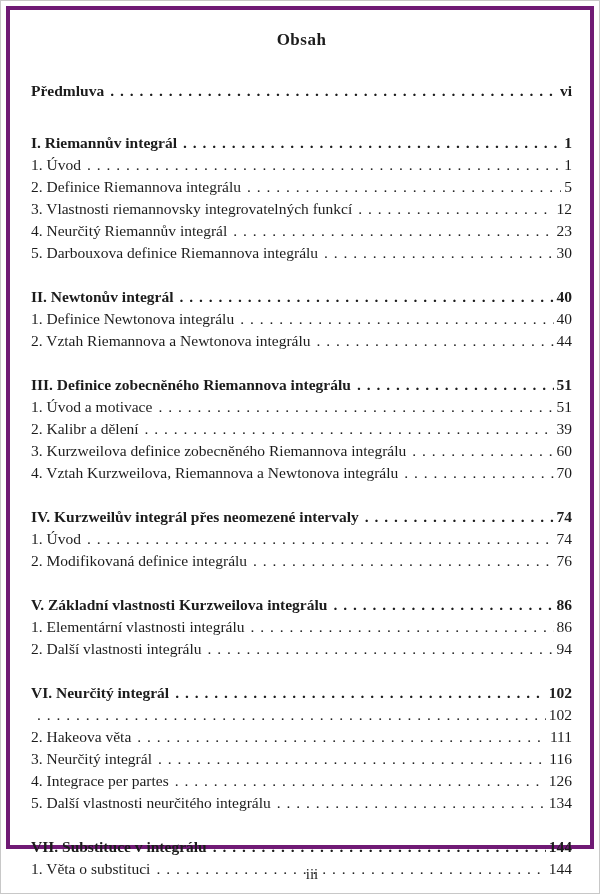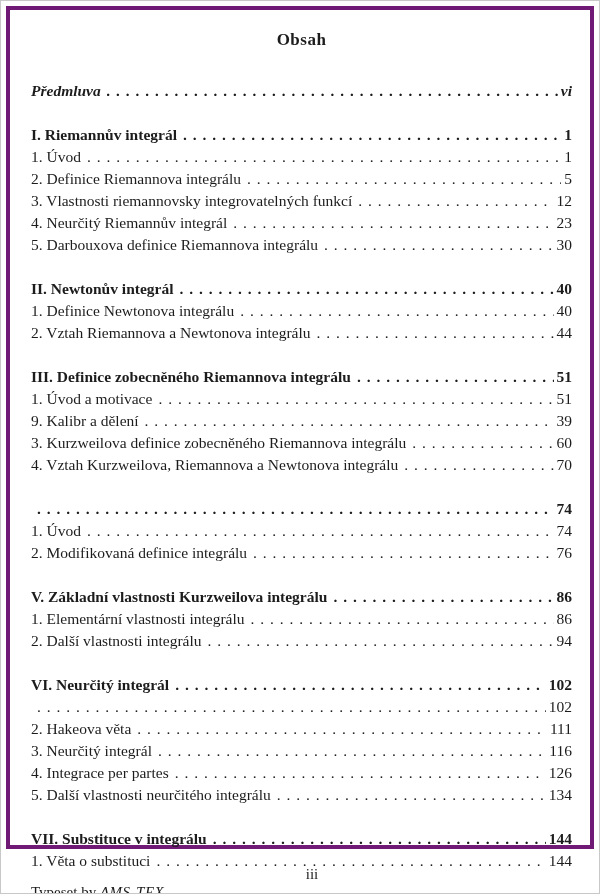--- a/index.html
+++ b/index.html
@@ -58,7 +58,7 @@
     color: #1c1c1c;
   }
   .pg { flex: 0 0 auto; text-align: right; }
-  .preface { margin-bottom: 0; font-style: italic; }
+  .preface { margin-bottom: 8px; }
   .section { margin-top: 22px; }
   .typeset {
     margin-top: auto;

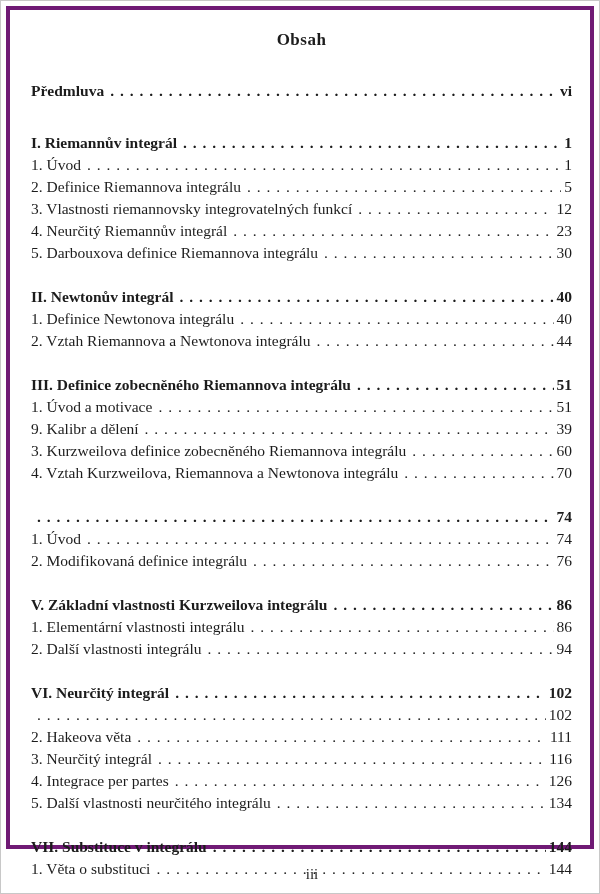--- a/index.html
+++ b/index.html
@@ -157,7 +157,7 @@
             <span class="pg">51</span>
           </div>
           <div class="row">
-            <span class="lbl">9. Kalibr a dělení</span>
+            <span class="lbl">2. Kalibr a dělení</span>
             <span class="leader"></span>
             <span class="pg">39</span>
           </div>

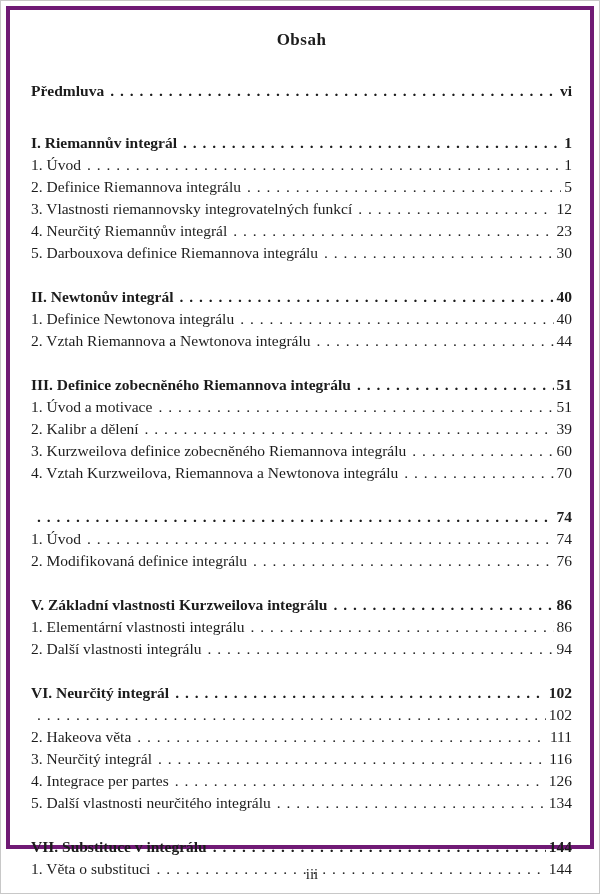--- a/index.html
+++ b/index.html
@@ -174,6 +174,7 @@
         </div>
         <div class="section">
           <div class="row bold">
+            <span class="lbl">IV. Kurzweilův integrál přes neomezené intervaly</span>
             <span class="leader"></span>
             <span class="pg">74</span>
           </div>

